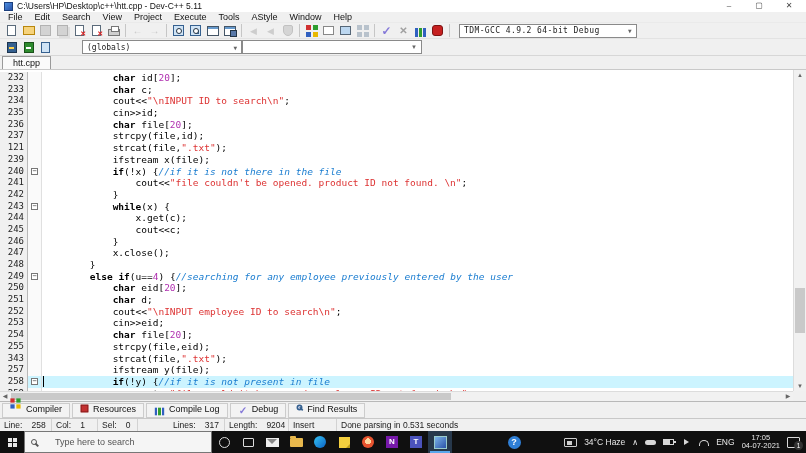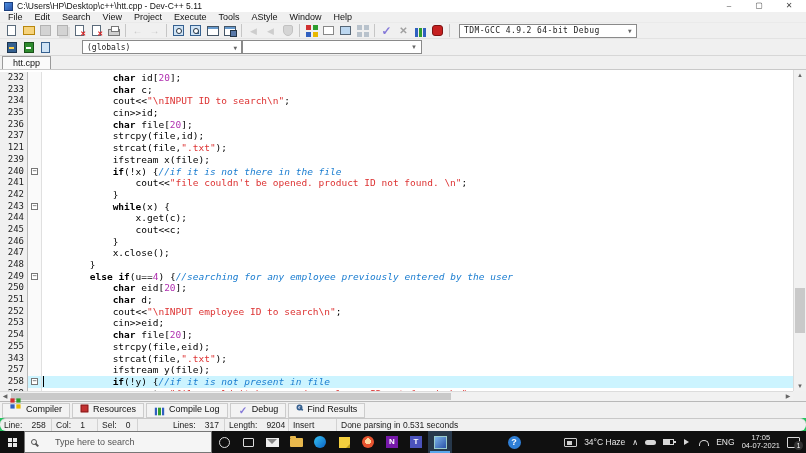--- a/index.html
+++ b/index.html
@@ -104,7 +104,7 @@
   .ptab .tbi { transform:scale(.85); }
 
   
-  .statusbar { height:13px; background:#f0f0f0; border-top:1px solid #c8c8c8; display:flex; align-items:center; font-size:8.5px; color:#222; flex:0 0 auto;border-radius:6px; }
+  .statusbar { height:13px; background:#f0f0f0; border-top:1px solid #c8c8c8; display:flex; align-items:center; font-size:8.5px; color:#222; flex:0 0 auto; }
   .sseg { height:100%; display:flex; align-items:center; padding:0 4px; border-right:1px solid #d2d2d2; }
   .sseg .slabel { margin-right:9px; } .sseg .svalue { }
   .sseg:last-child { border-right:none; flex:1; }

